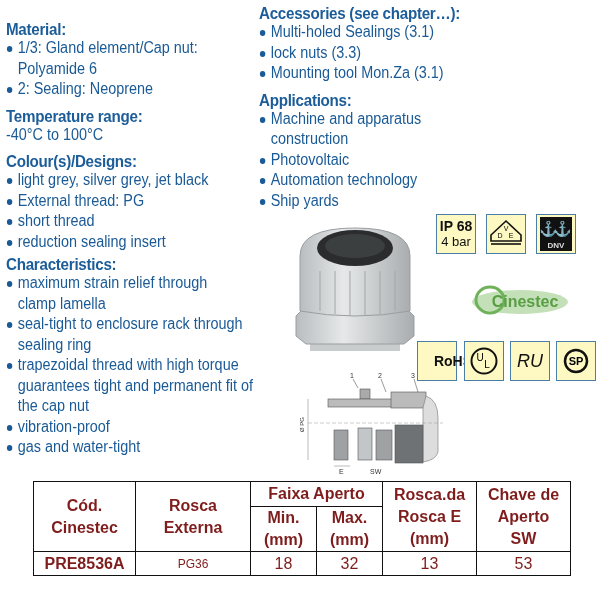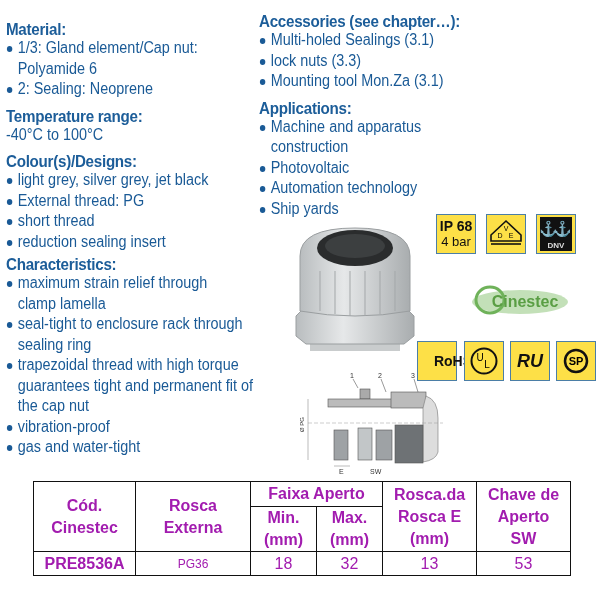--- a/index.html
+++ b/index.html
@@ -48,7 +48,7 @@
   <div class="li"><span class="b"></span><span>gas and water-tight</span></div>
 </div>
 
-<div class="col" style="left:259px; top:12px;">
+<div class="col" style="left:259px; top:4px;">
   <div class="h">Accessories (see chapter…):</div>
   <div class="li"><span class="b"></span><span>Multi-holed Sealings (3.1)</span></div>
   <div class="li"><span class="b"></span><span>lock nuts (3.3)</span></div>

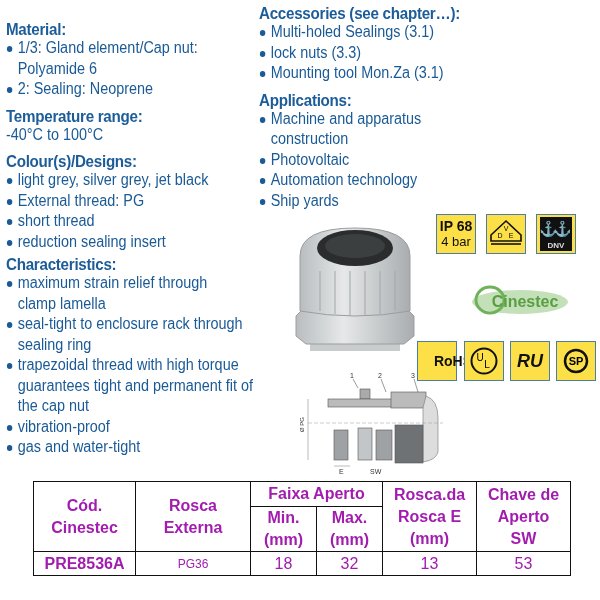--- a/index.html
+++ b/index.html
@@ -11,7 +11,7 @@
   .pl { font-size:16px; line-height:20.5px; white-space:nowrap; transform:scaleX(0.9); transform-origin:left; }
   .cont { padding-left:13px; }
   .gap { height:7px; }
-  .badge { position:absolute; width:40px; height:40px; background:#fde047; border:1.5px solid #4b7ea6; box-sizing:border-box; display:flex; align-items:center; justify-content:center; color:#111; }
+  .badge { position:absolute; width:40px; height:40px; background:#fef9c3; border:1.5px solid #4b7ea6; box-sizing:border-box; display:flex; align-items:center; justify-content:center; color:#111; }
   .ip { flex-direction:column; font-size:13px; line-height:15px; }
   .ip b { font-size:14px; }
   table { position:absolute; left:33px; top:481px; border-collapse:collapse; font-family:"Liberation Sans", sans-serif; color:#a21caf; }

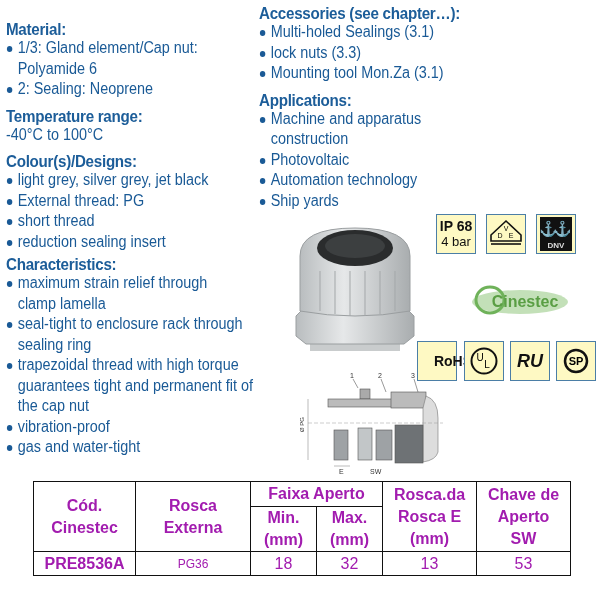--- a/index.html
+++ b/index.html
@@ -123,7 +123,7 @@
     <text x="18" y="22" font-size="10" text-anchor="middle" font-family="Liberation Sans, sans-serif">L</text>
   </svg>
 </div>
-<div class="badge" style="left:510px; top:341px; font-weight:bold; font-size:18px; font-style:italic;">RU</div>
+<div class="badge" style="left:510px; top:341px; font-weight:normal; font-size:18px; font-style:italic;">RU</div>
 <div class="badge" style="left:556px; top:341px;text-align:center;">
   <svg width="30" height="30" viewBox="0 0 30 30">
     <circle cx="15" cy="15" r="11" fill="none" stroke="#111" stroke-width="2.5"></circle>

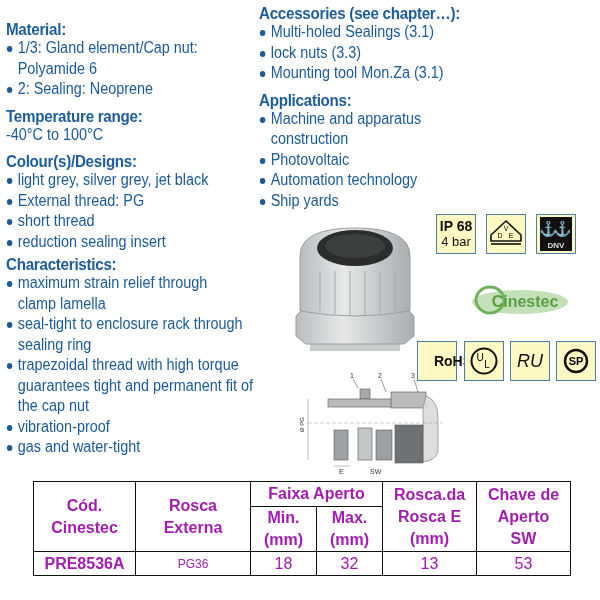--- a/index.html
+++ b/index.html
@@ -14,7 +14,7 @@
   .badge { position:absolute; width:40px; height:40px; background:#fef9c3; border:1.5px solid #4b7ea6; box-sizing:border-box; display:flex; align-items:center; justify-content:center; color:#111; }
   .ip { flex-direction:column; font-size:13px; line-height:15px; }
   .ip b { font-size:14px; }
-  table { position:absolute; left:33px; top:481px; border-collapse:collapse; font-family:"Liberation Sans", sans-serif; color:#a21caf; }
+  table { position:absolute; left:33px; top:481px; border-collapse:collapse; font-family:"Liberation Sans", sans-serif; color:#7f1d1d; }
   td { border:1.5px solid #111; text-align:center; padding:0; font-size:16px; line-height:22px; }
   td.hd { font-weight:bold; }
   .illu { position:absolute; }

